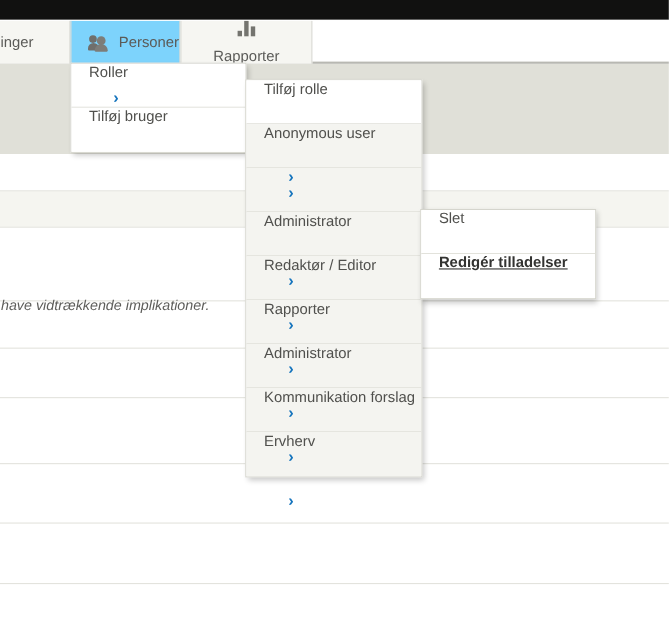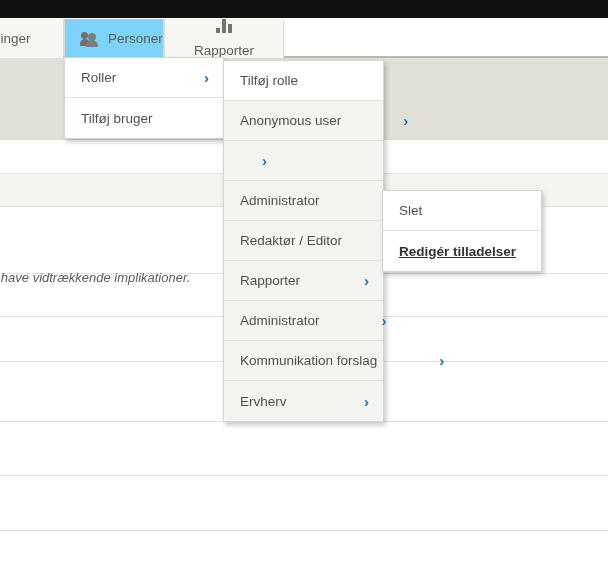--- a/index.html
+++ b/index.html
@@ -139,7 +139,7 @@
     box-sizing: border-box;
     height: 40px;
     display: flex;
-    align-items: center;
+    align-items: flex-start;
     justify-content: space-between;
     padding: 0 14px 0 16px;
     border-bottom: 1px solid #e2e2db;
@@ -147,6 +147,7 @@
     color: #50504d;
     white-space: nowrap;
     background: #ffffff;
+    flex-direction: column;
   }
   .menu-item:last-child { border-bottom: none; }
   .menu-item.shade { background: #f4f4f0; gap: 40px; }

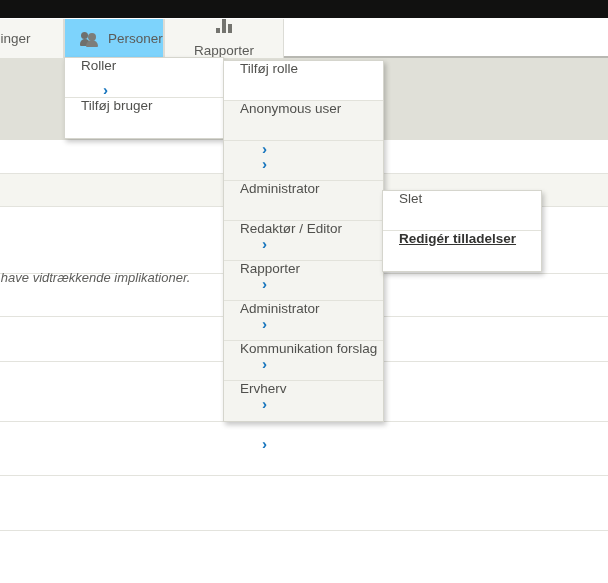--- a/index.html
+++ b/index.html
@@ -161,7 +161,7 @@
   }
 
   #menu-people   { left: 64px;  top: 57px;  width: 160px; }
-  #menu-roles    { left: 223px; top: 60px;  width: 161px; }
+  #menu-roles    { left: 223px; top: 72px;  width: 161px; }
   #menu-role-act { left: 382px; top: 190px; width: 160px; }
 </style>
 </head>

